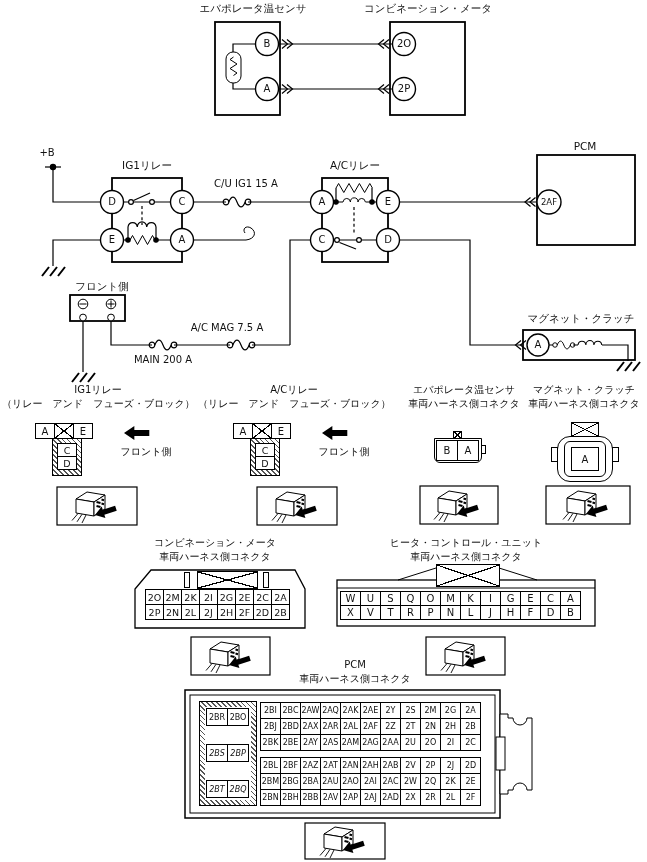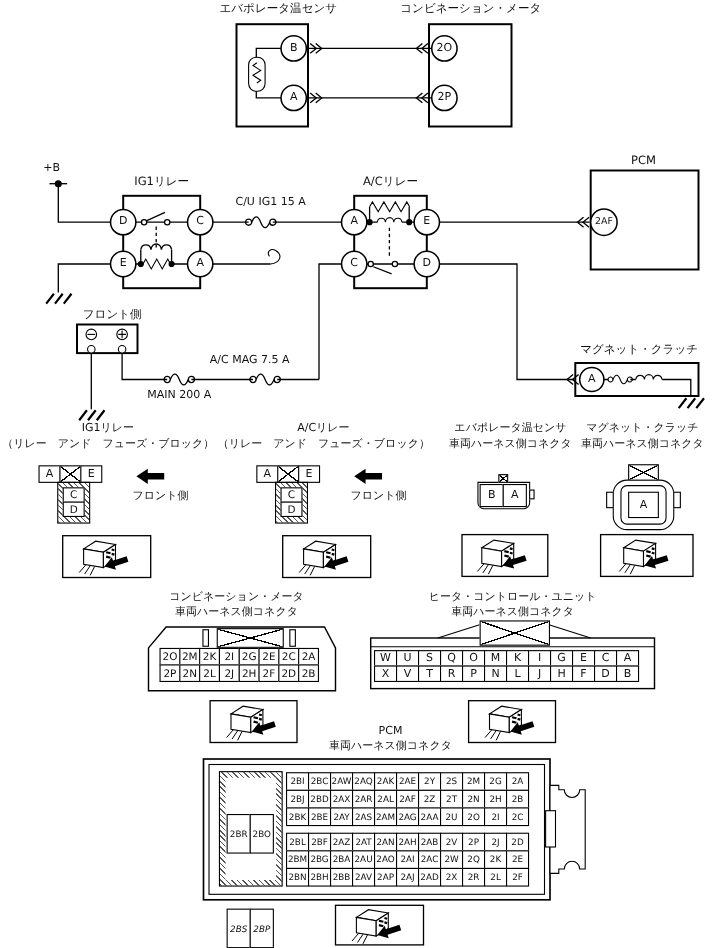--- a/index.html
+++ b/index.html
@@ -20,7 +20,7 @@
   .g-cm .grid-cell{width:19px;height:16px;font-size:9.5px;}
   .g-ht .grid-cell{width:21px;height:15px;font-size:10px;}
   .g-pcm .grid-cell{width:21px;height:17px;font-size:8px;}
-  .g-pcml .grid-cell{width:22px;height:36px;font-size:8px;margin-top:32px;}
+  .g-pcml .grid-cell{width:22px;height:18px;font-size:8px;}
   .g-pcml .grid-row + .grid-row{margin-top:18px;font-style:italic;}
   .g-cd .grid-cell{width:20px;height:14px;font-size:9.5px;}
   .g-ev .grid-cell{width:22px;height:21px;font-size:10px;}

